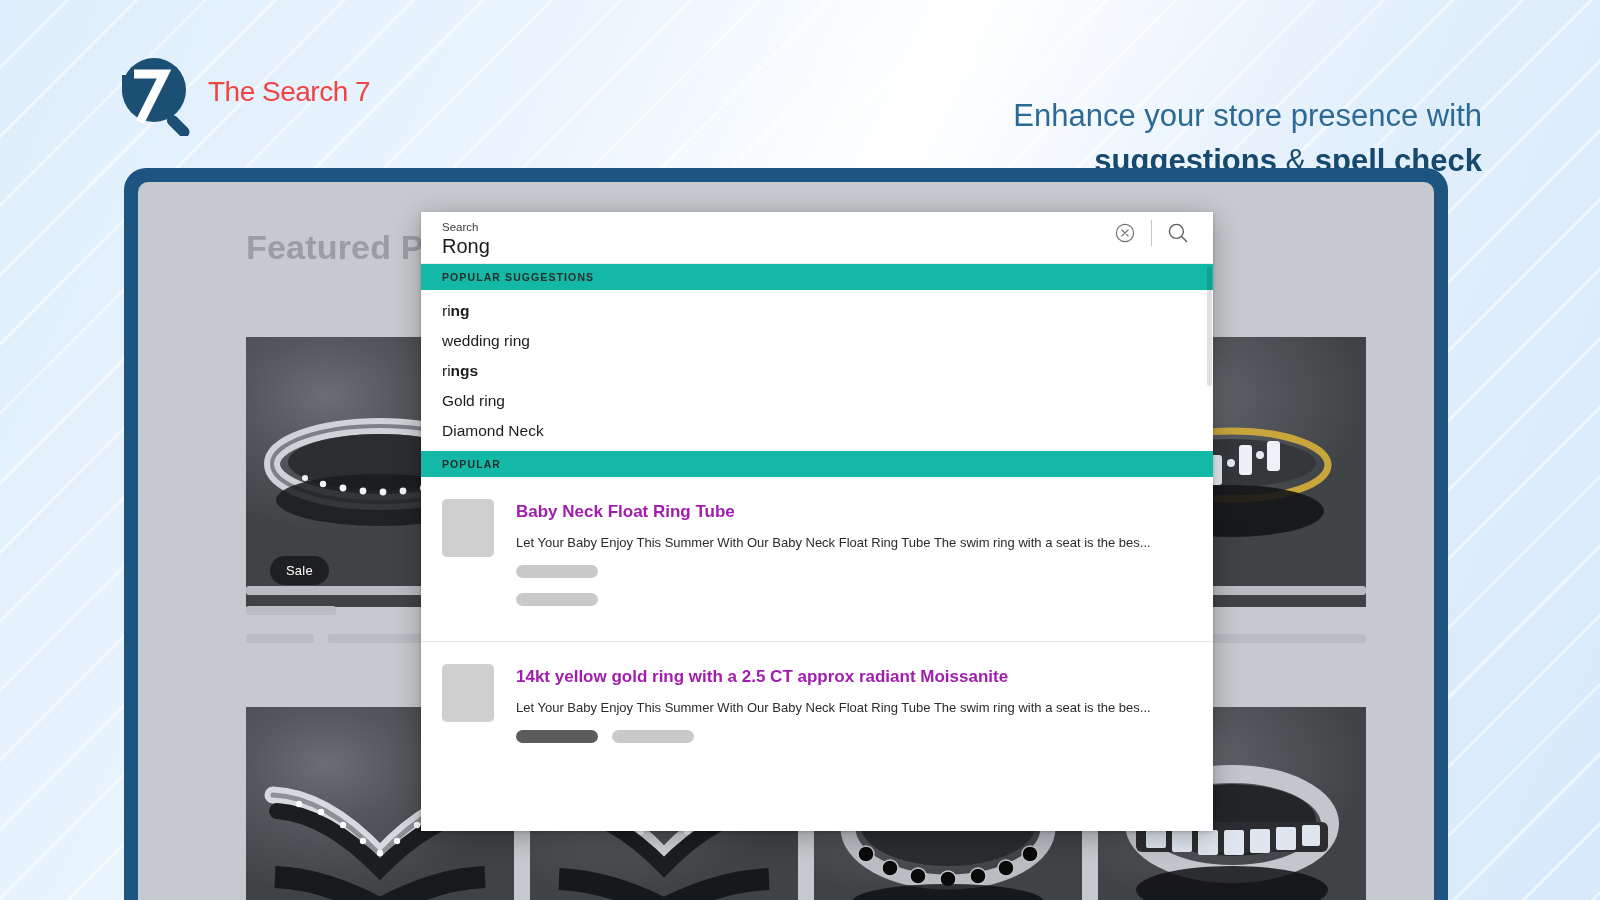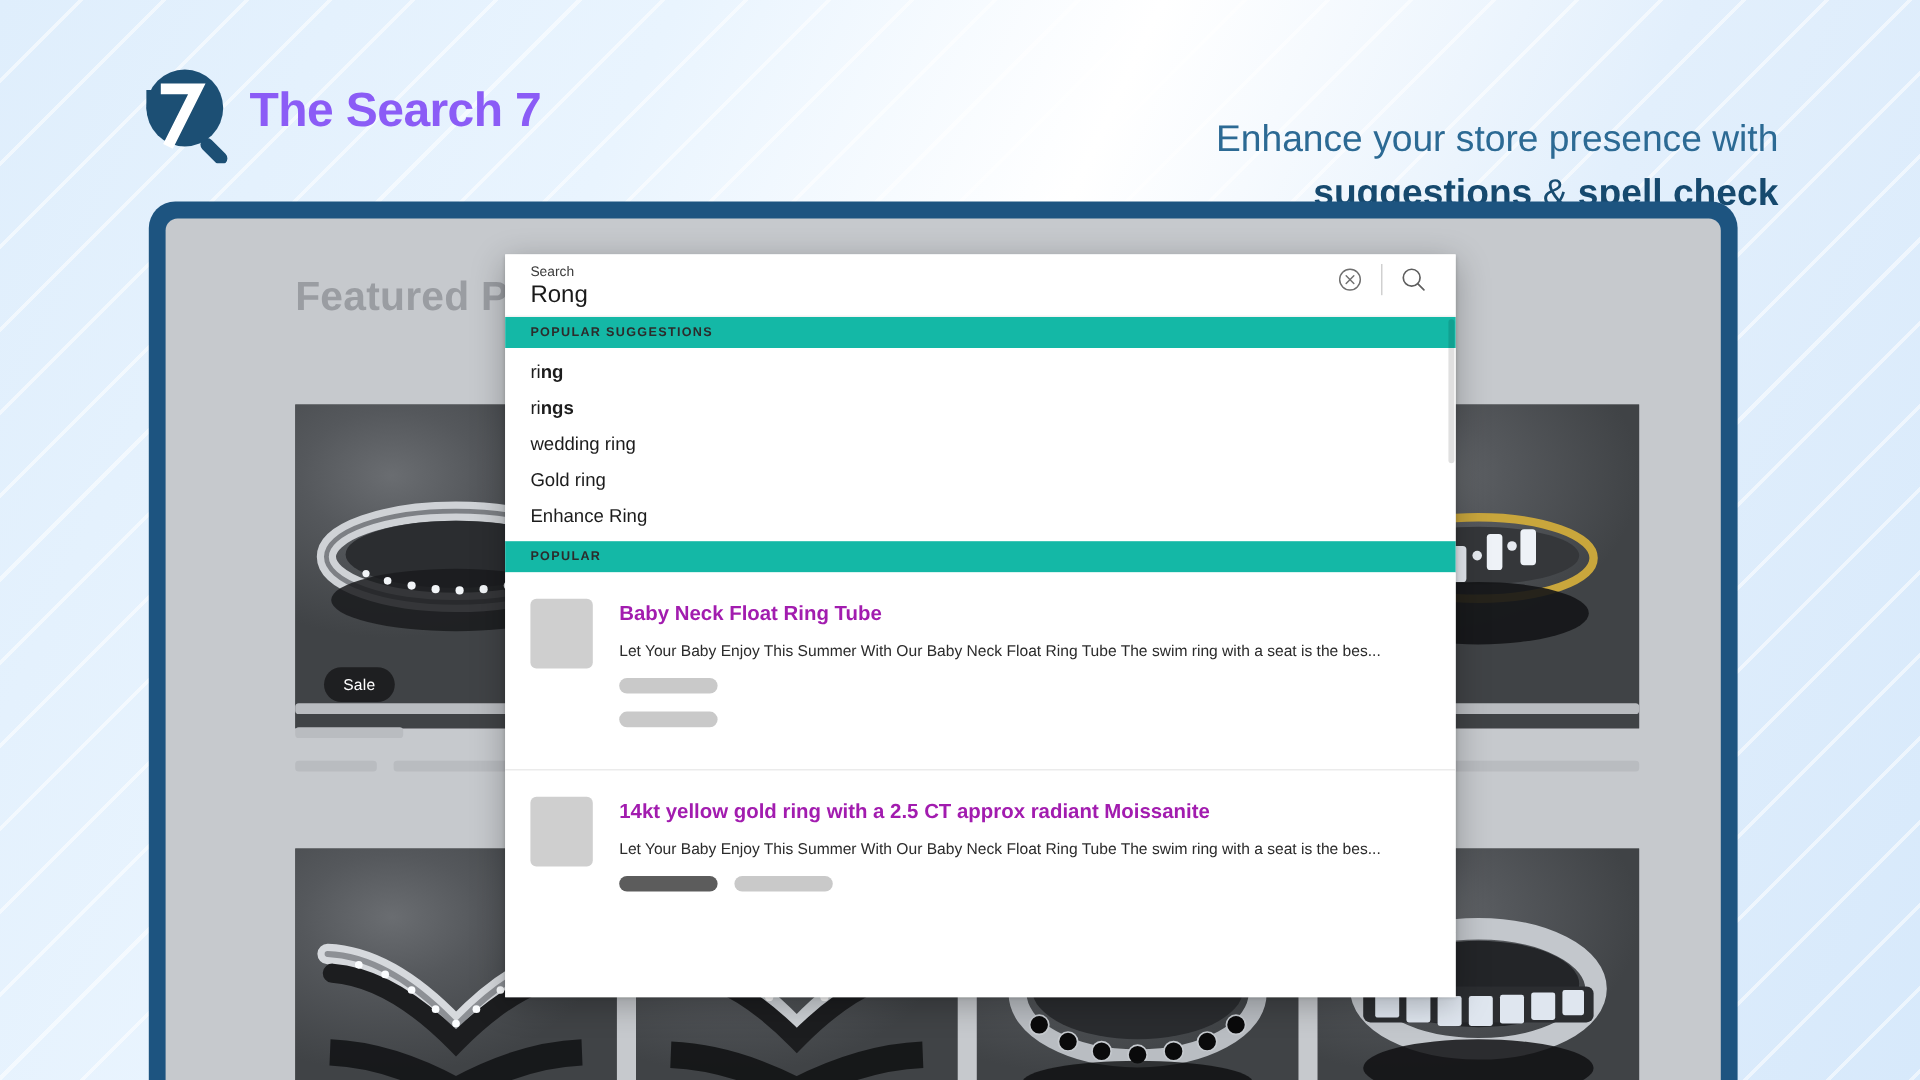--- a/index.html
+++ b/index.html
@@ -25,7 +25,7 @@
   .brand { position:absolute; left:112px; top:48px; display:flex; align-items:center; gap:18px; }
   .logo-mark { width:78px; height:88px; position:relative; }
   .brand-name {
-    font-size:40px; font-weight:700; color:#8b5cf6; letter-spacing:-0.5px;
+    font-size:28px; font-weight:400; color:#ef4444; letter-spacing:-0.5px;
     white-space:nowrap;
   }
 

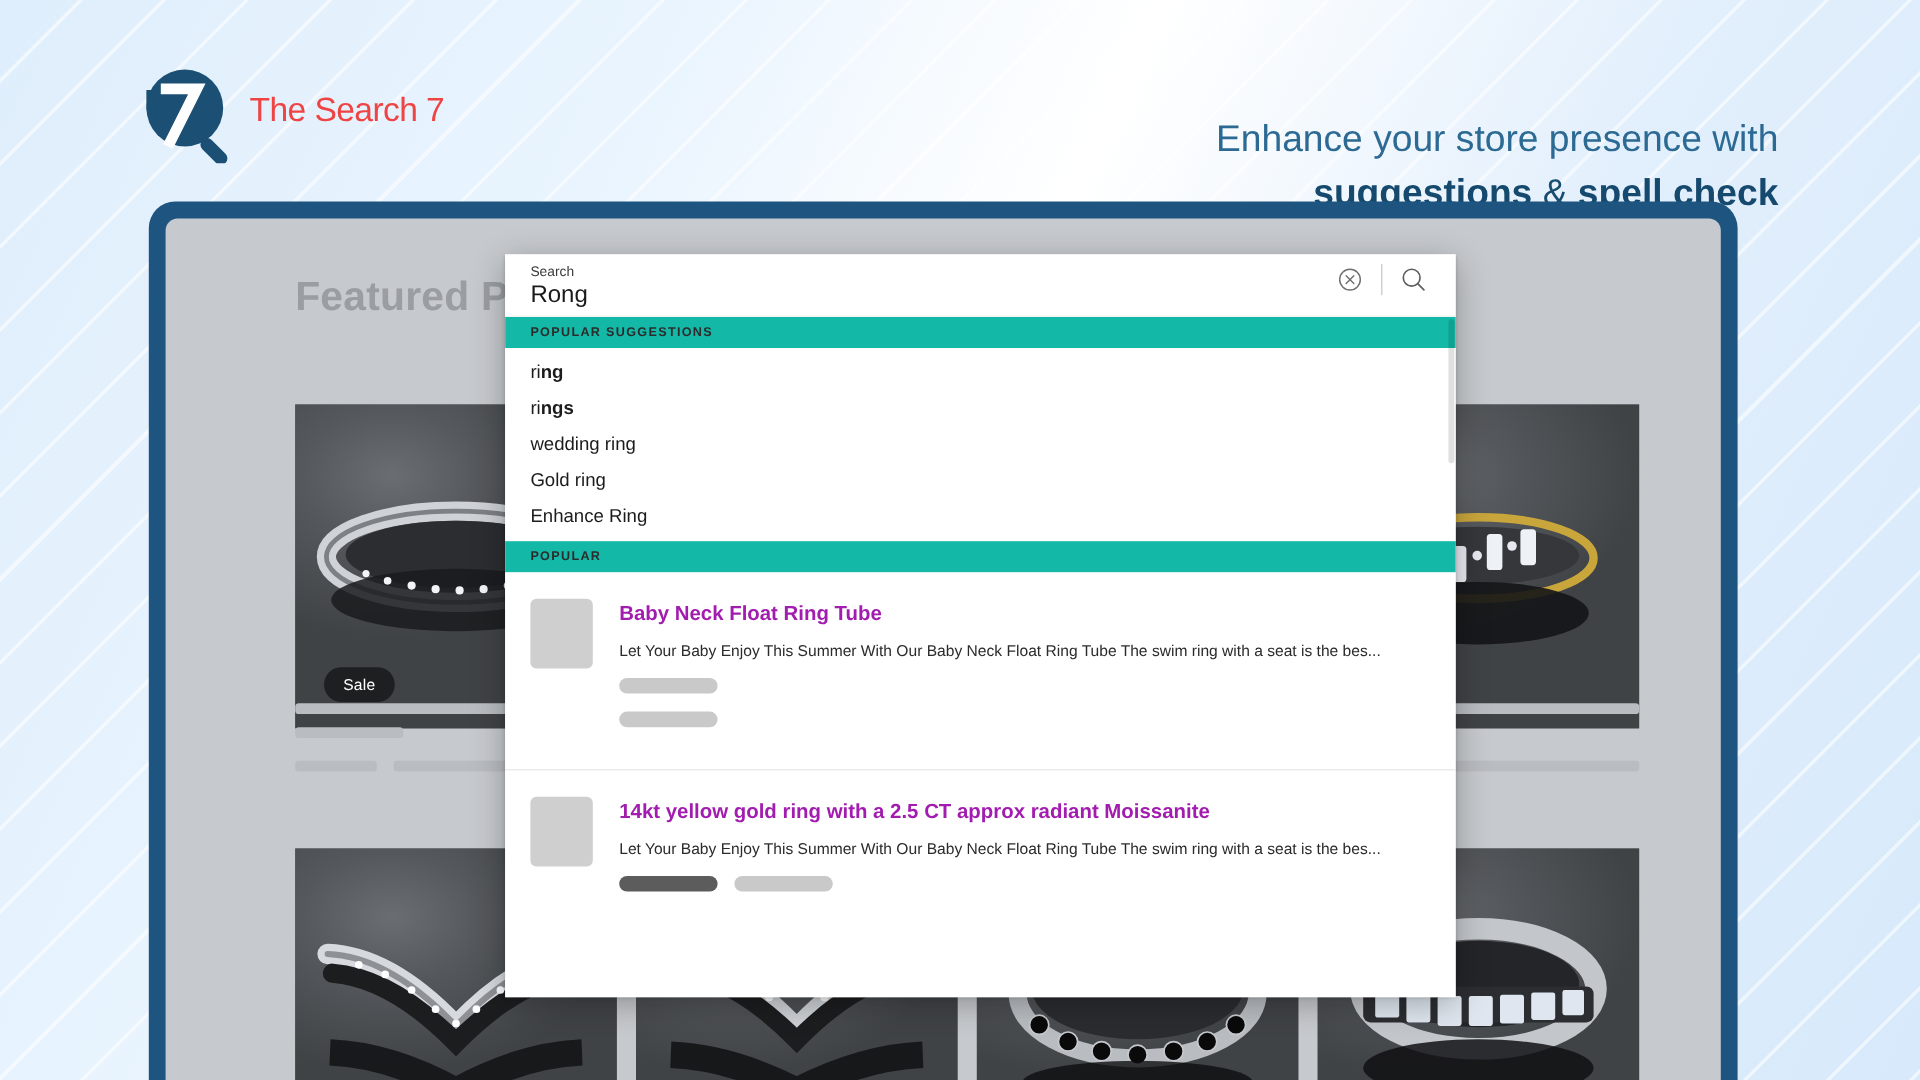--- a/index.html
+++ b/index.html
@@ -335,10 +335,10 @@
       <span>ri</span><b>ng</b>
     </div>
     <div class="suggest-item">
+      <span>wedding ring</span>
+    </div>
+    <div class="suggest-item">
       <span>ri</span><b>ngs</b>
-    </div>
-    <div class="suggest-item">
-      <span>wedding ring</span>
     </div>
     <div class="suggest-item">
       <span>Gold ring</span>

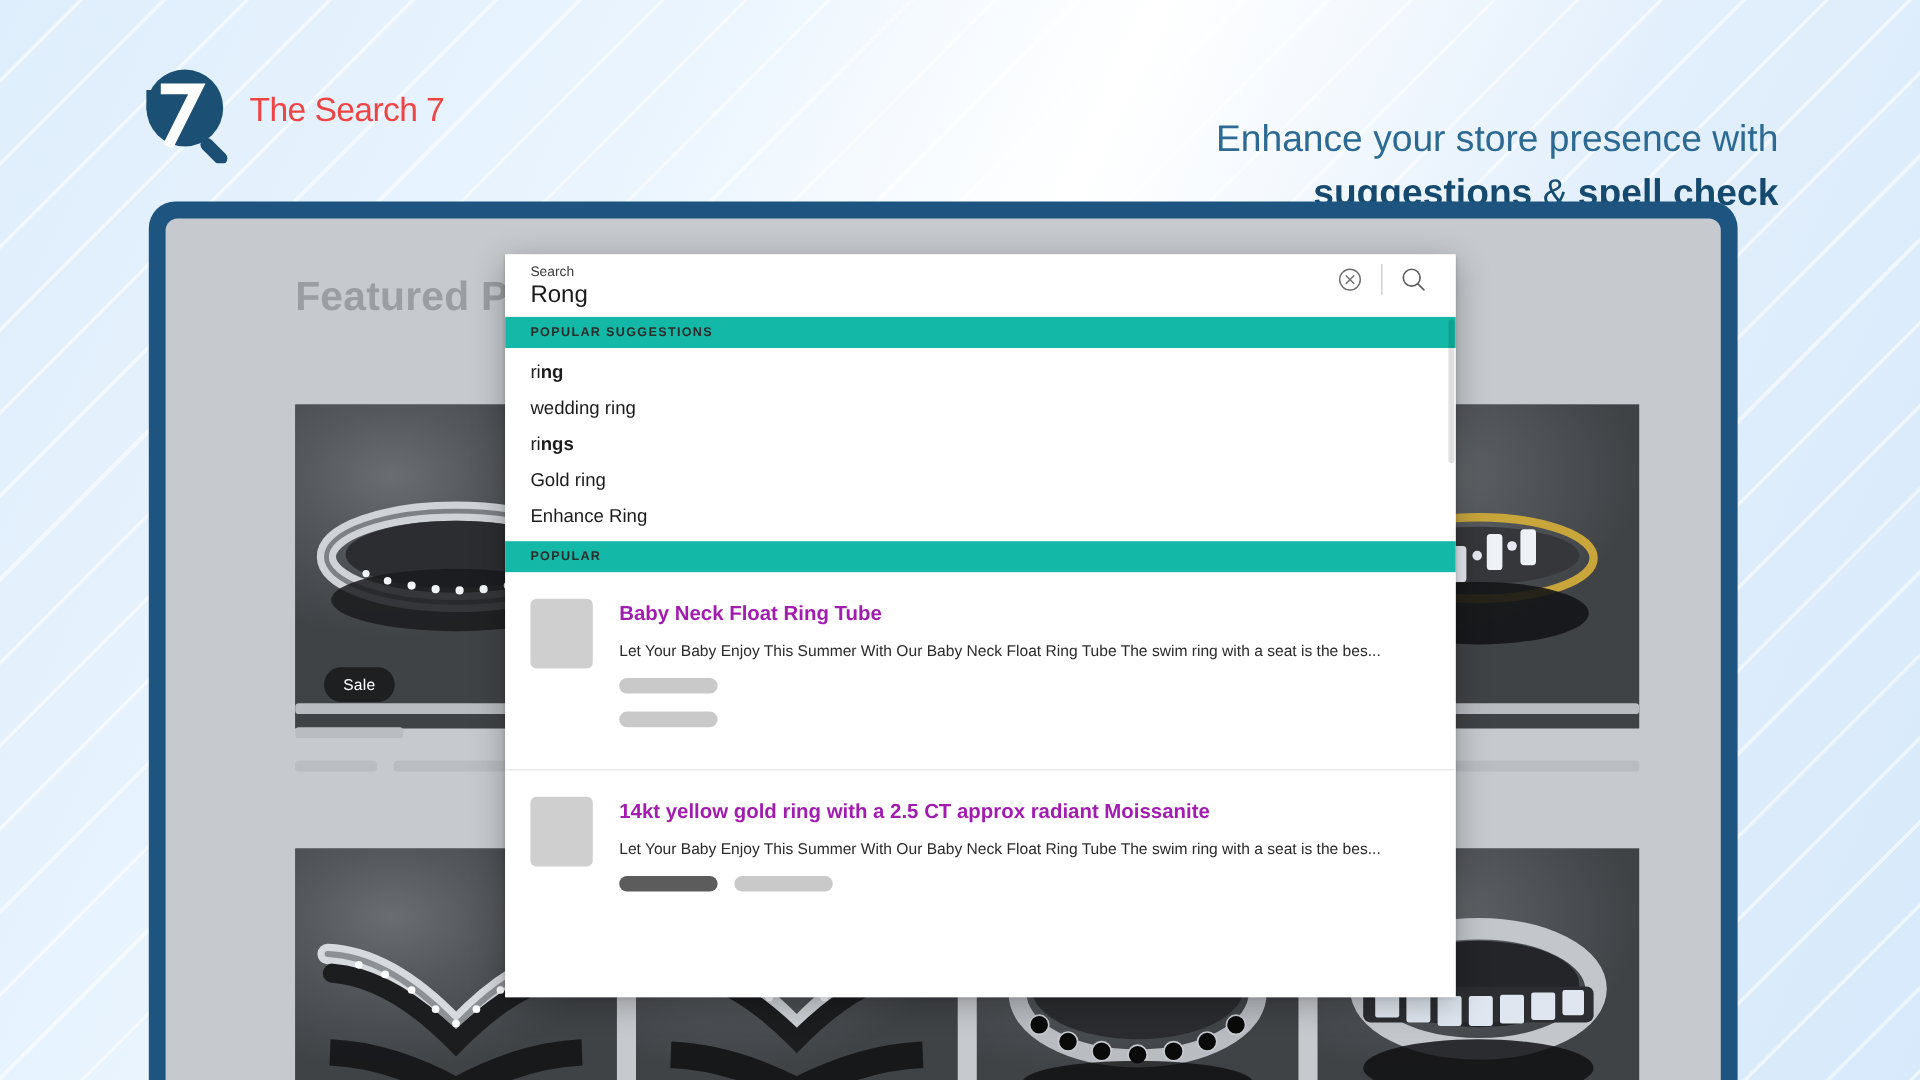--- a/index.html
+++ b/index.html
@@ -344,7 +344,7 @@
       <span>Gold ring</span>
     </div>
     <div class="suggest-item">
-      <span>Enhance Ring</span>
+      <span>Diamond Neck</span>
     </div>
   </div>
 

